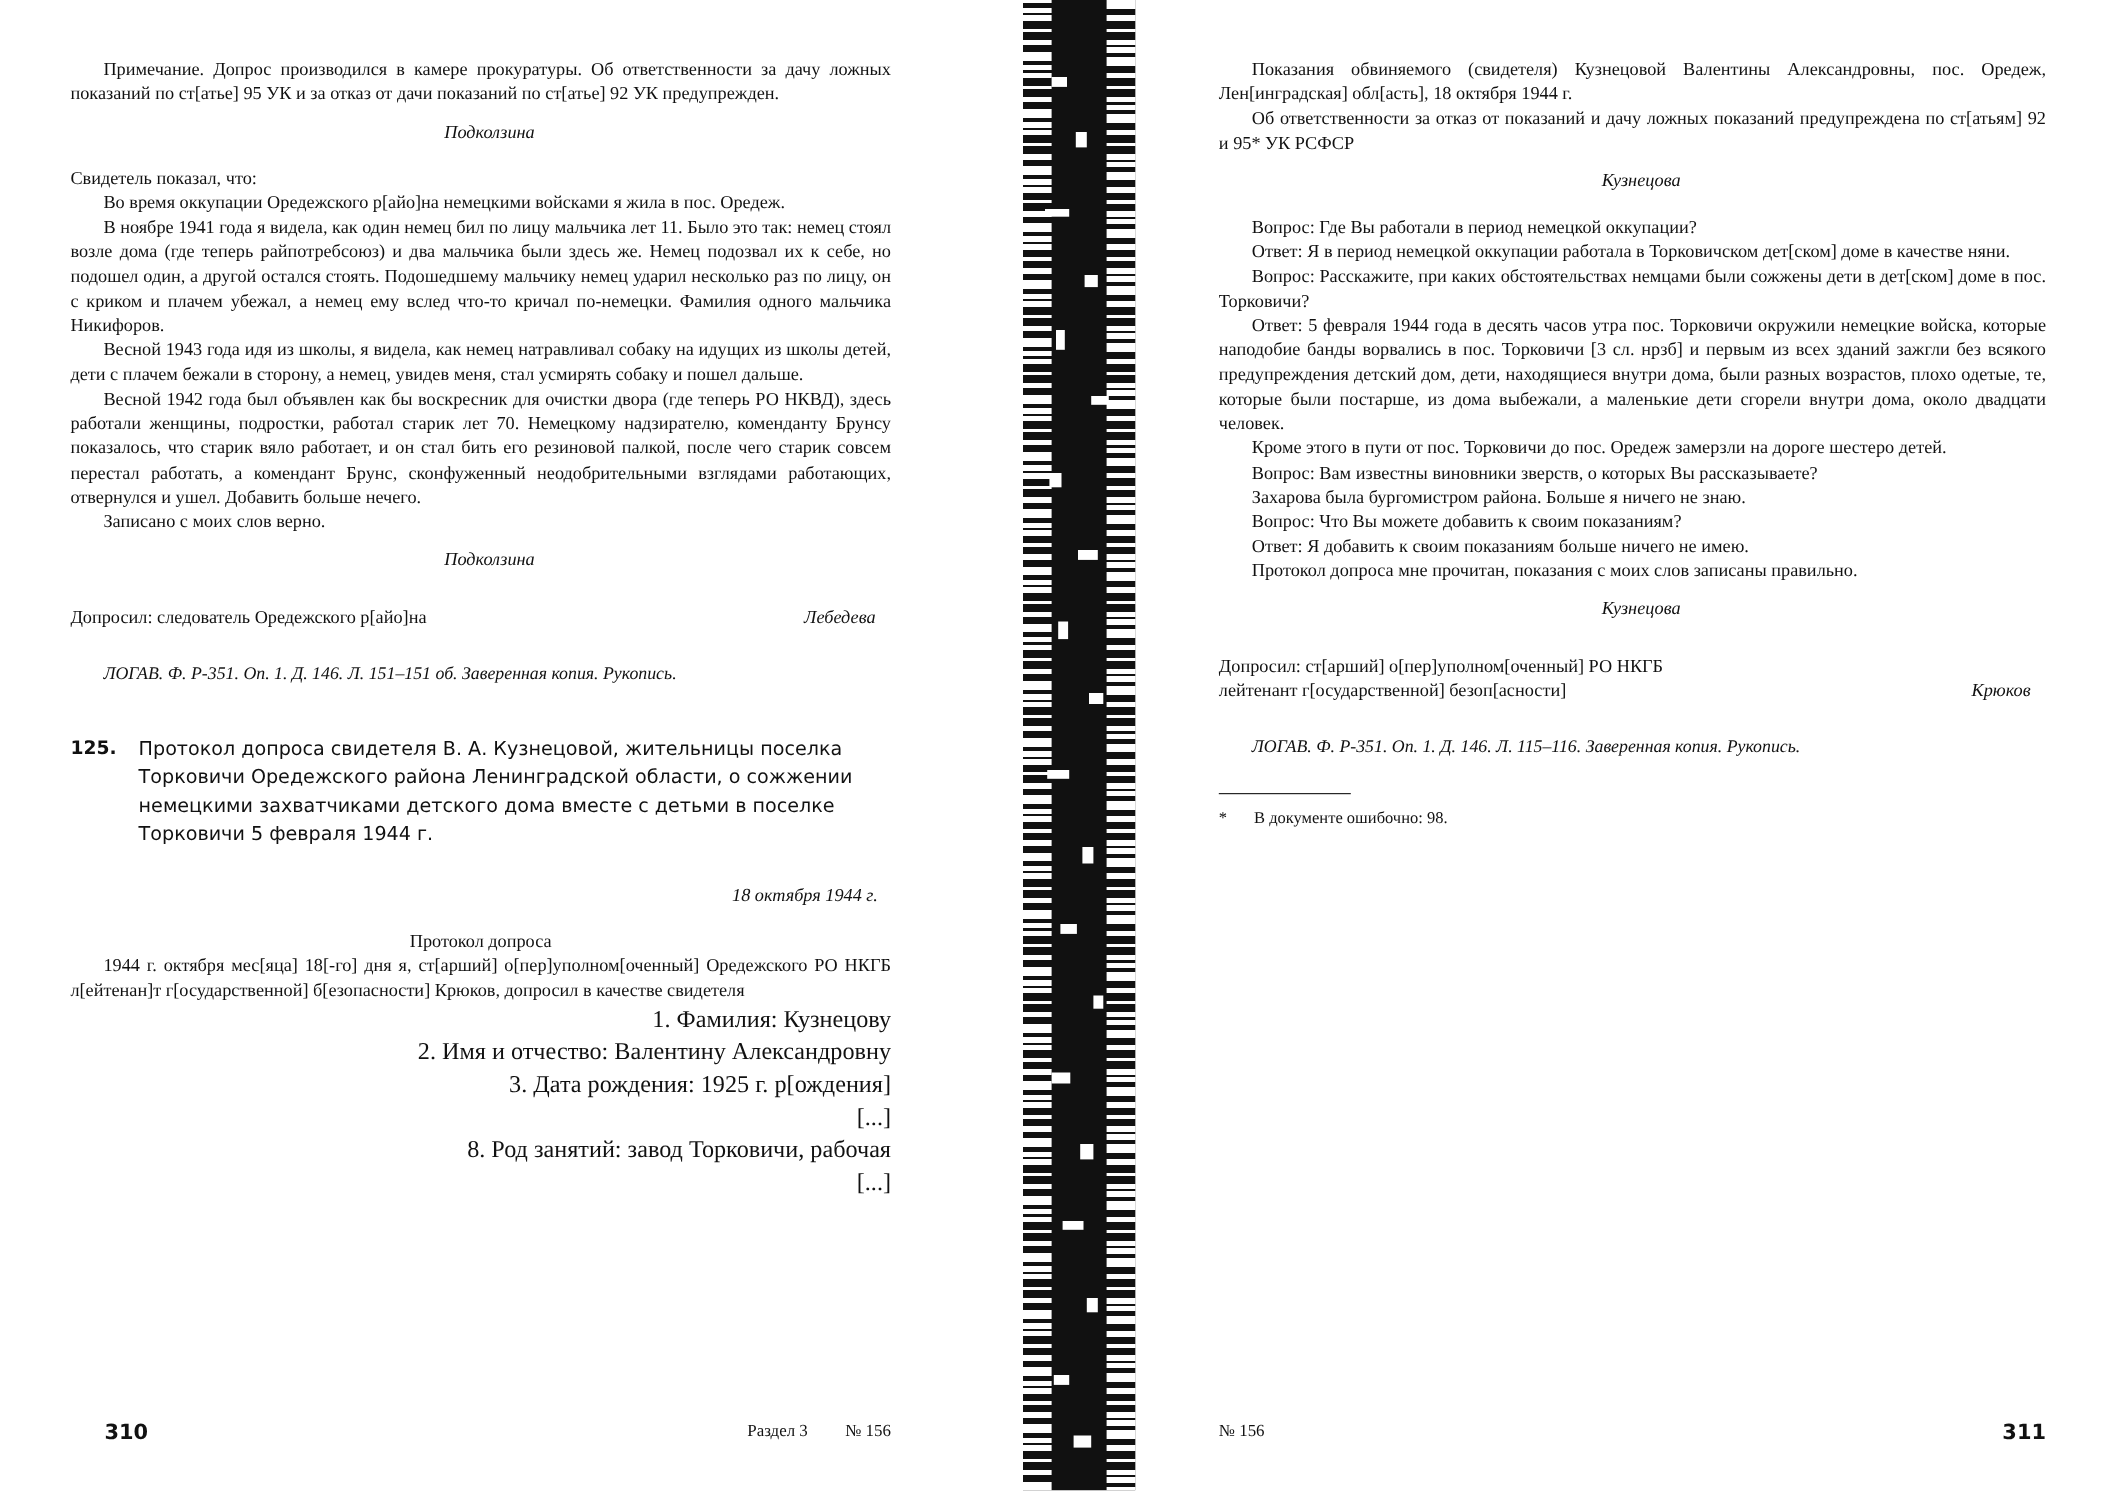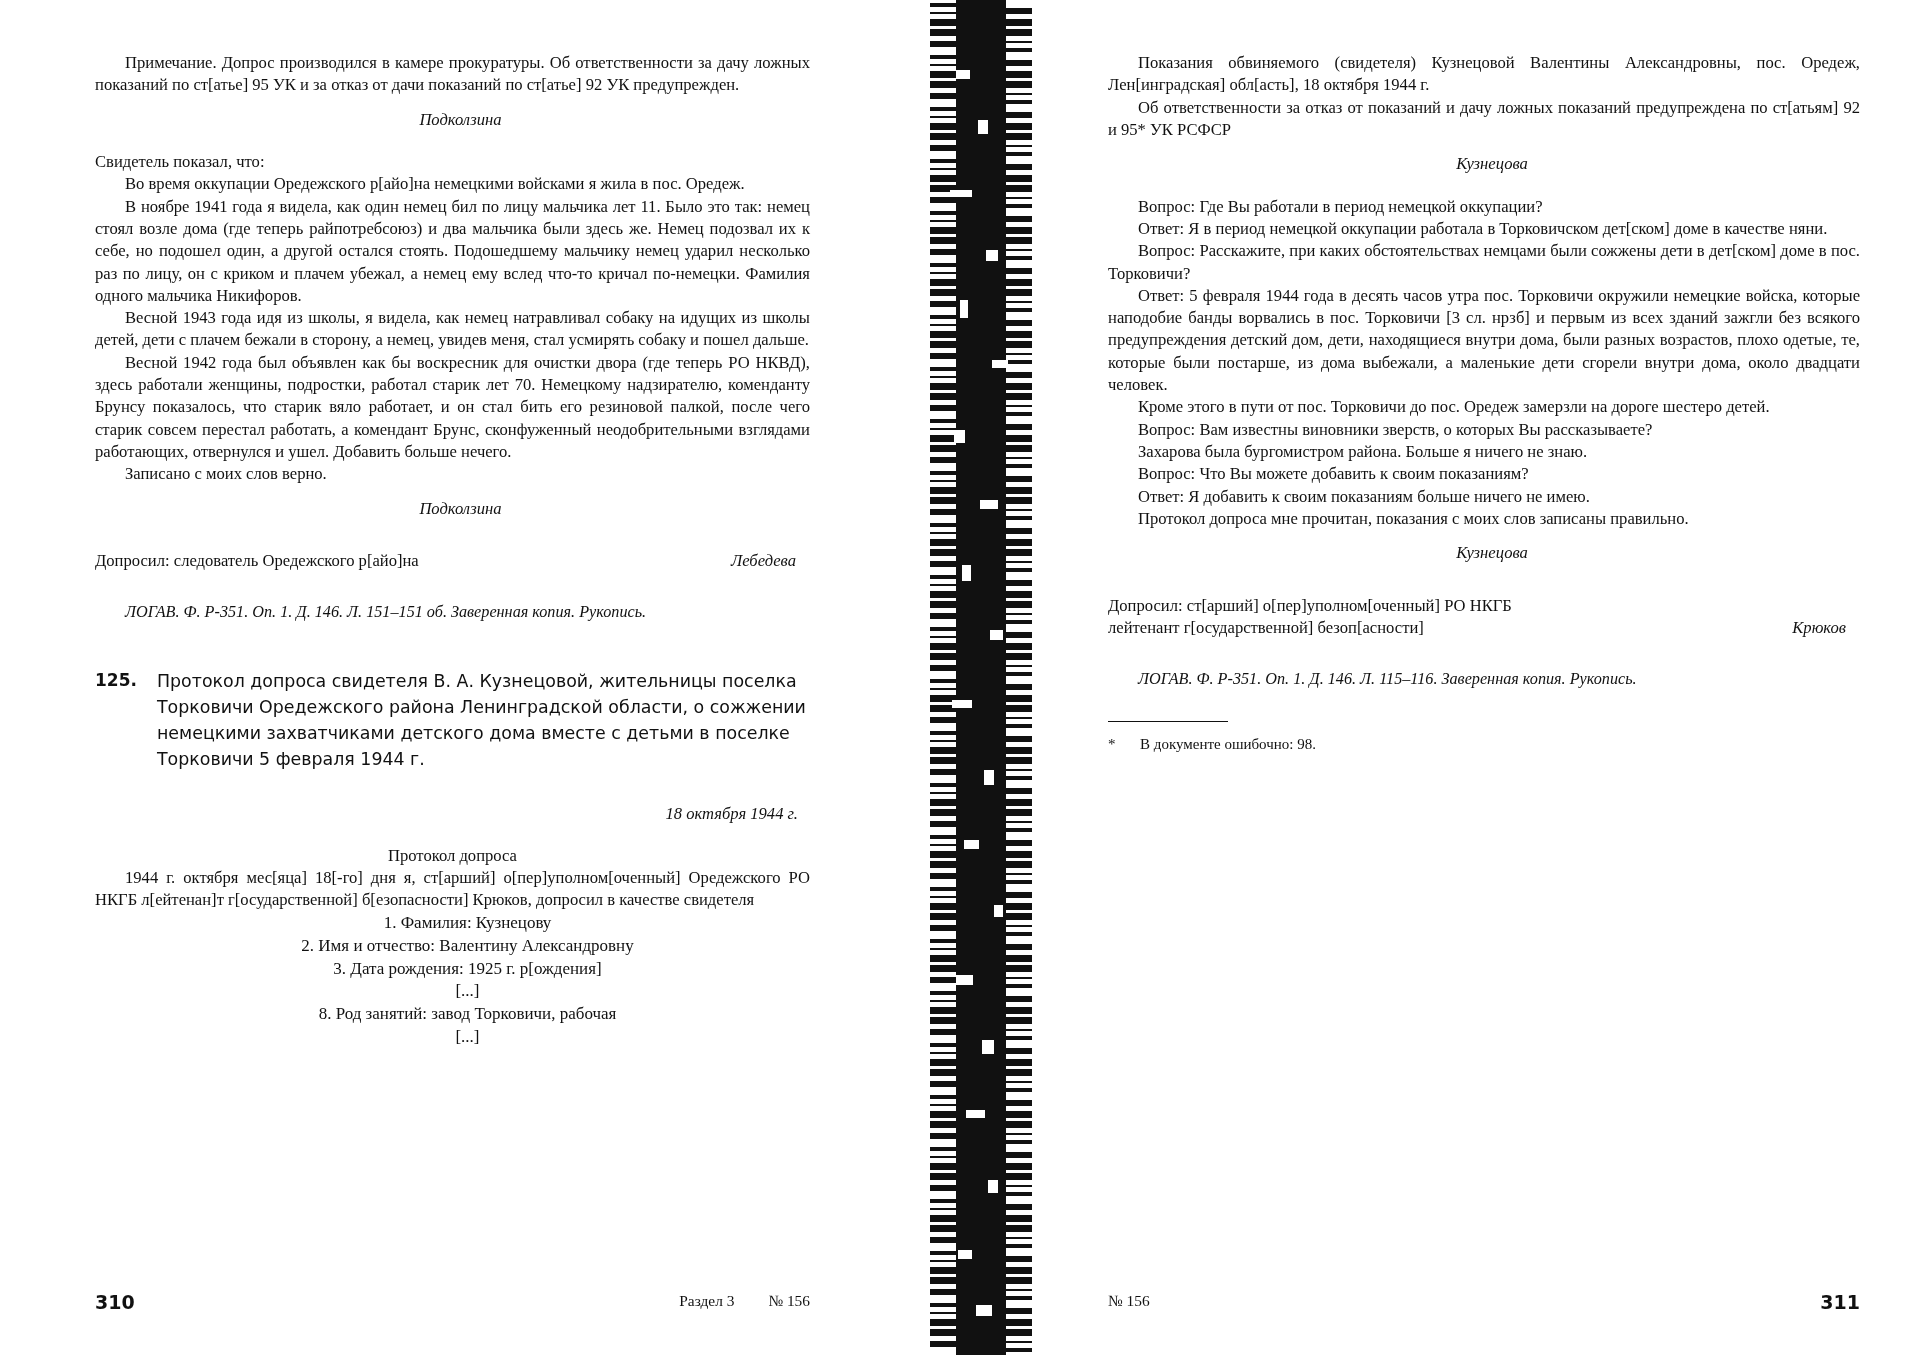--- a/index.html
+++ b/index.html
@@ -26,7 +26,7 @@
   }
   .page-left {
     width: 920px;
-    padding: 52px 110px 0 95px;
+    padding: 52px 110px 0 64px;
   }
   .gutter {
     width: 120px;

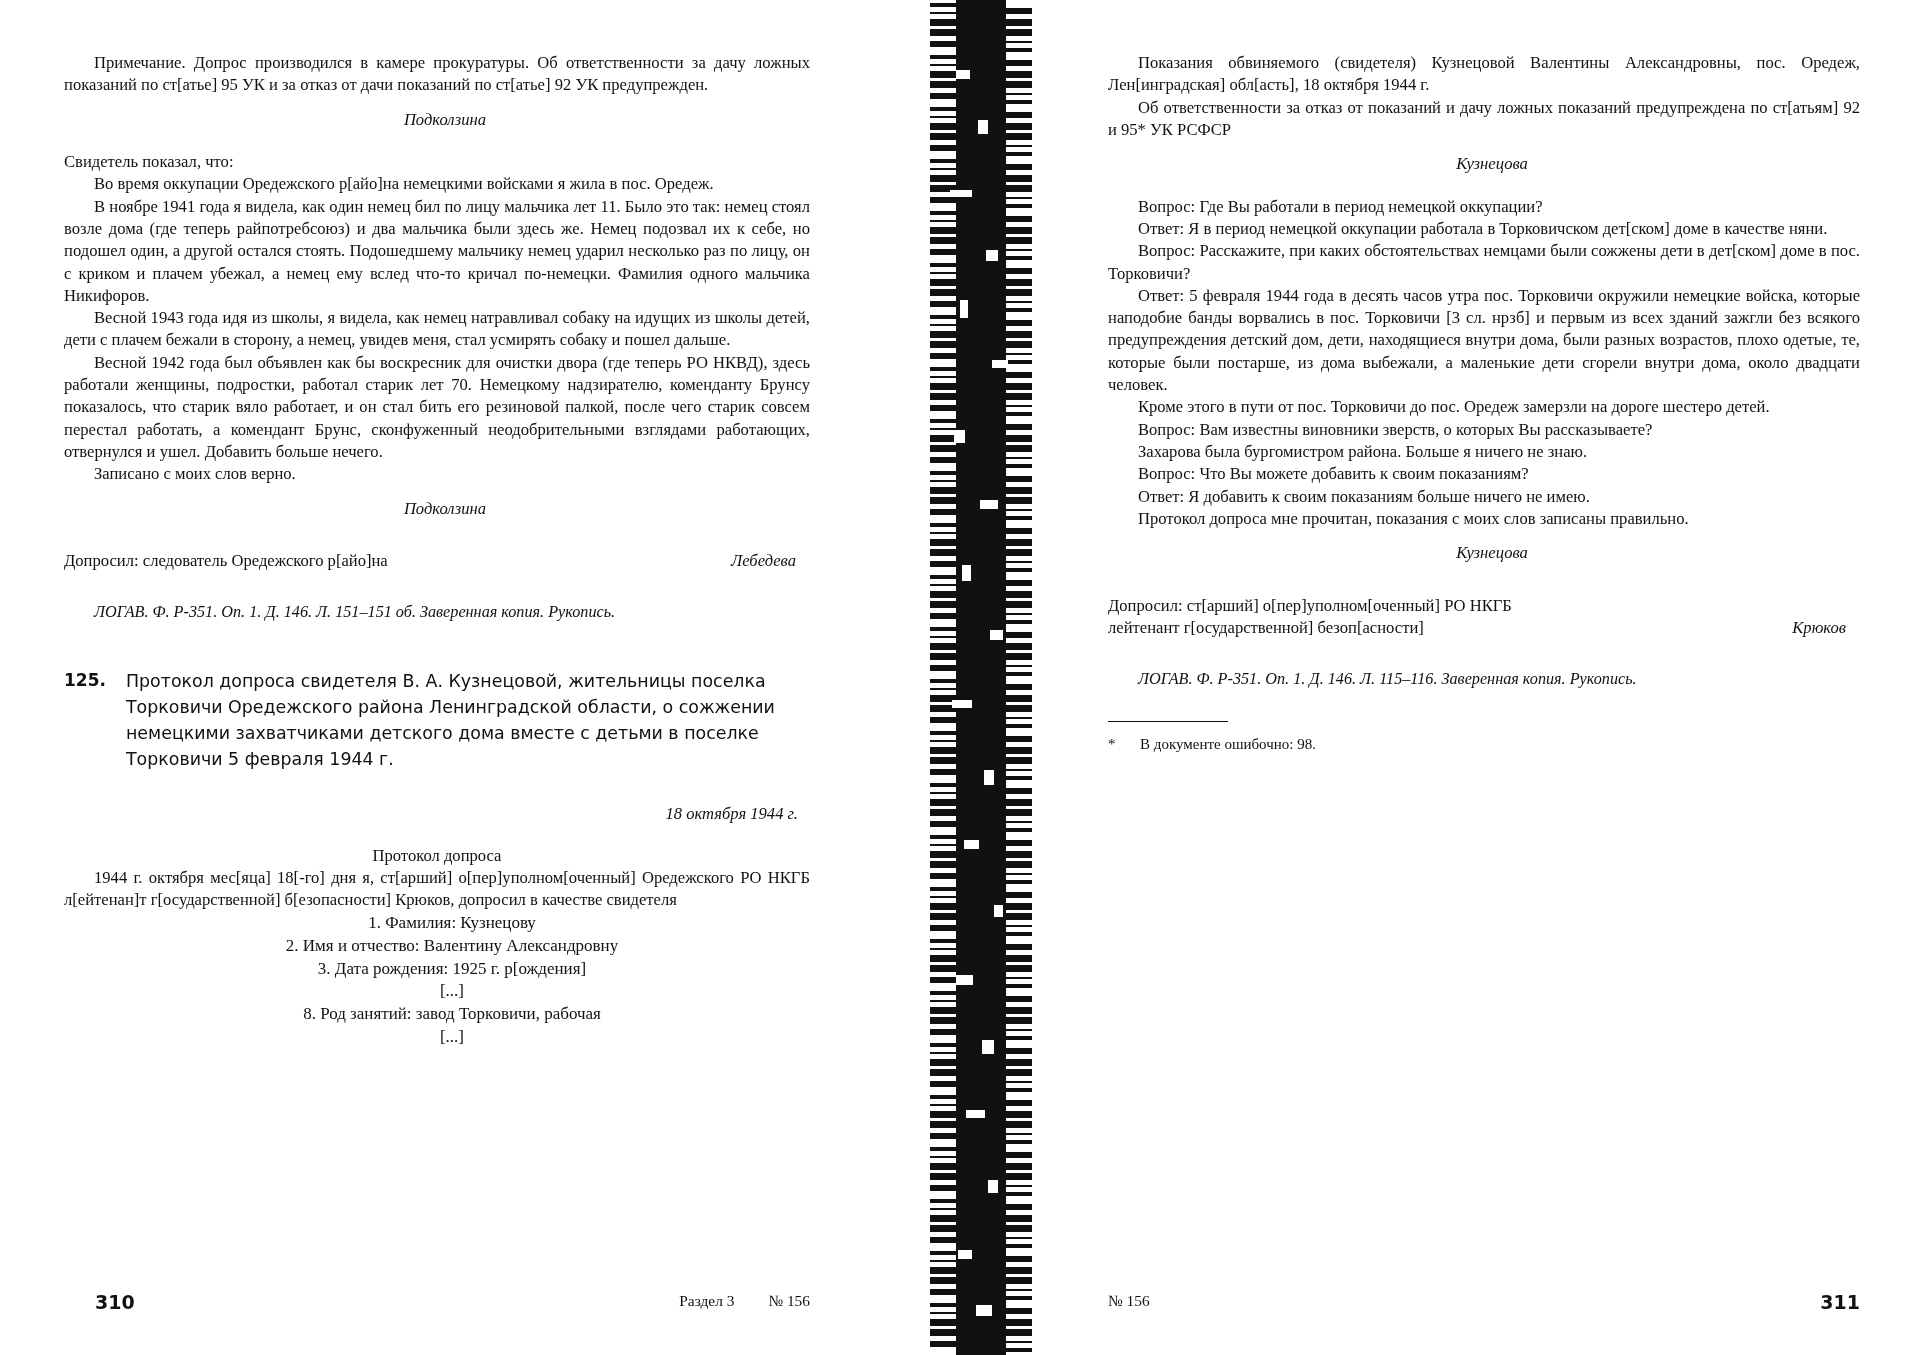--- a/index.html
+++ b/index.html
@@ -138,10 +138,10 @@
   }
   .listline {
     margin: 0;
-    font-size: 17px;
+    font-size: 22px;
     line-height: 1.345;
     text-indent: 30px;
-    text-align: center;
+    text-align: right;
   }
   .flexline {
     display: flex;

